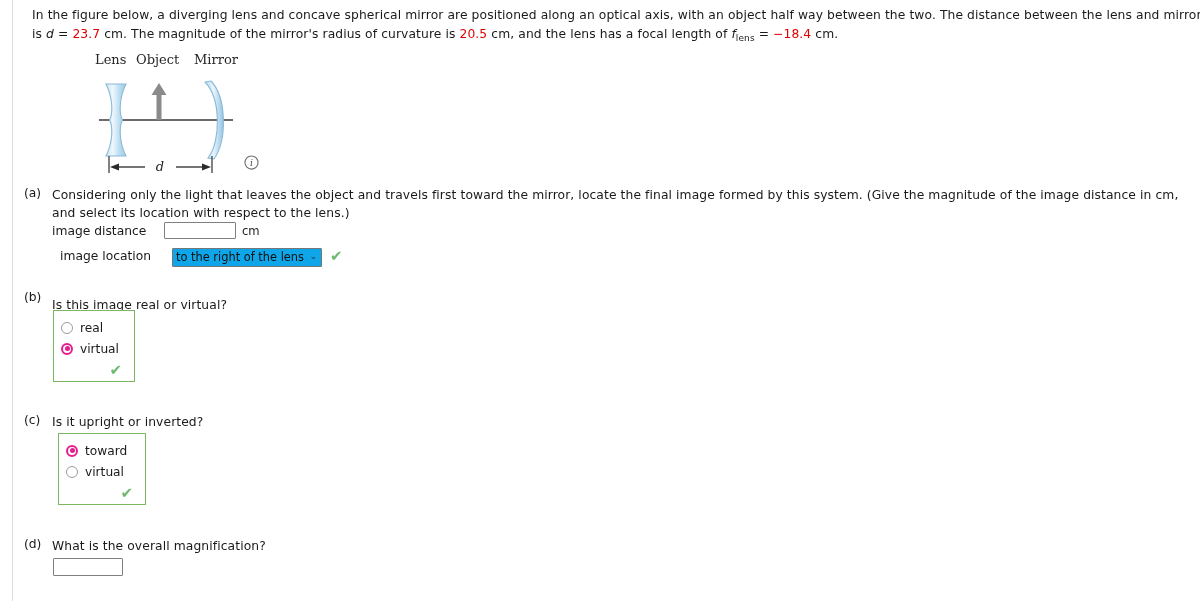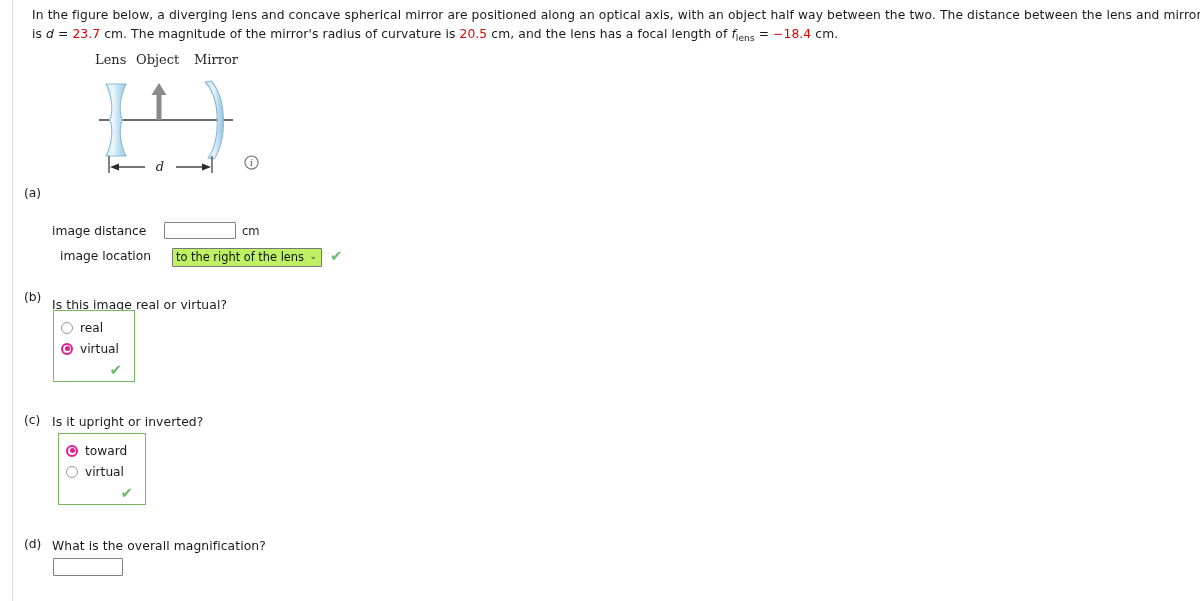--- a/index.html
+++ b/index.html
@@ -234,6 +234,7 @@
   </svg>
 
   <div class="qlabel" style="left:24px; top:186px;">(a)</div>
+  <div class="qtext" style="left:52px; top:186px; width:1135px;">Considering only the light that leaves the object and travels first toward the mirror, locate the final image formed by this system. (Give the magnitude of the image distance in cm, and select its location with respect to the lens.)</div>
 
   <div class="field-row" style="left:52px; top:222px;">
     <span class="field-label">image distance</span>

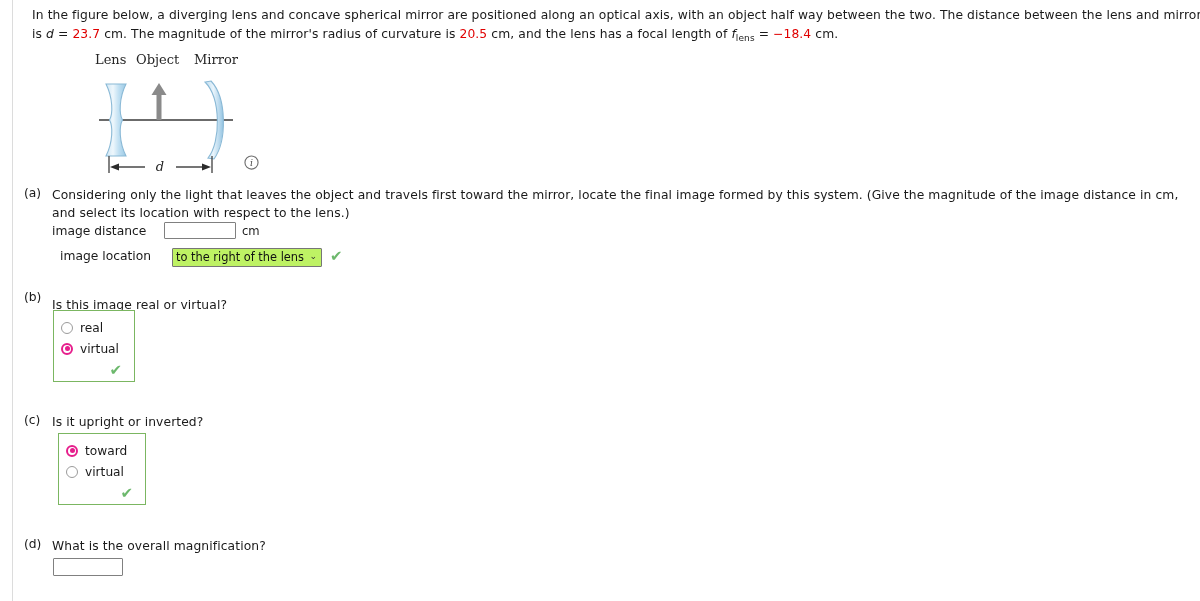--- a/index.html
+++ b/index.html
@@ -99,7 +99,7 @@
   select.ans-select {
     height: 19px;
     border: 1px solid #767676;
-    background: #bef264;
+    background: #0ea5e9;
     font-family: "DejaVu Sans", "Liberation Sans", sans-serif;
     font-size: 11.4px;
     color: #111;

